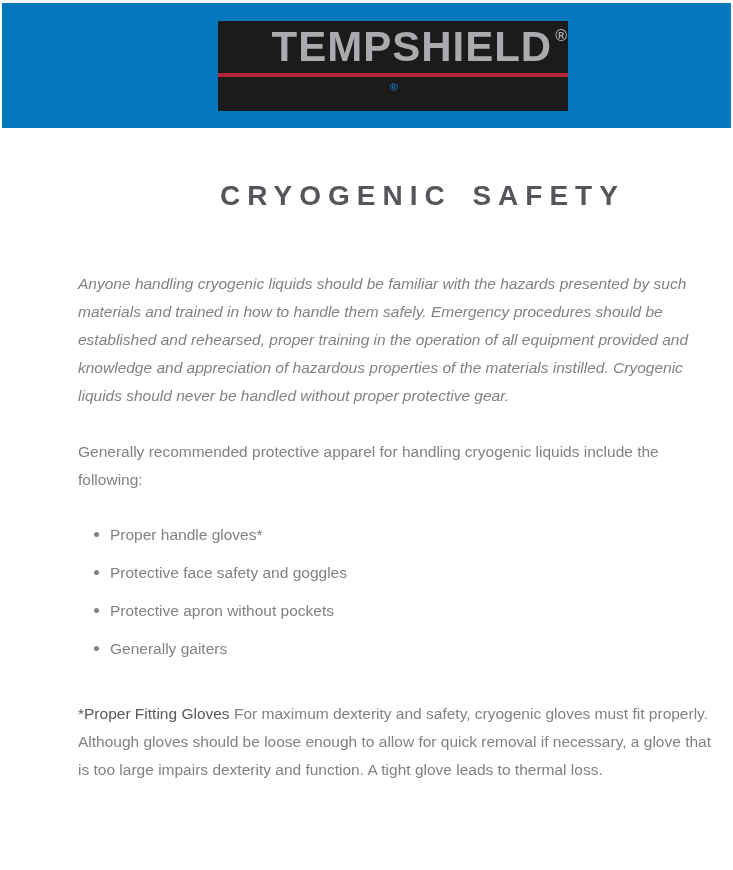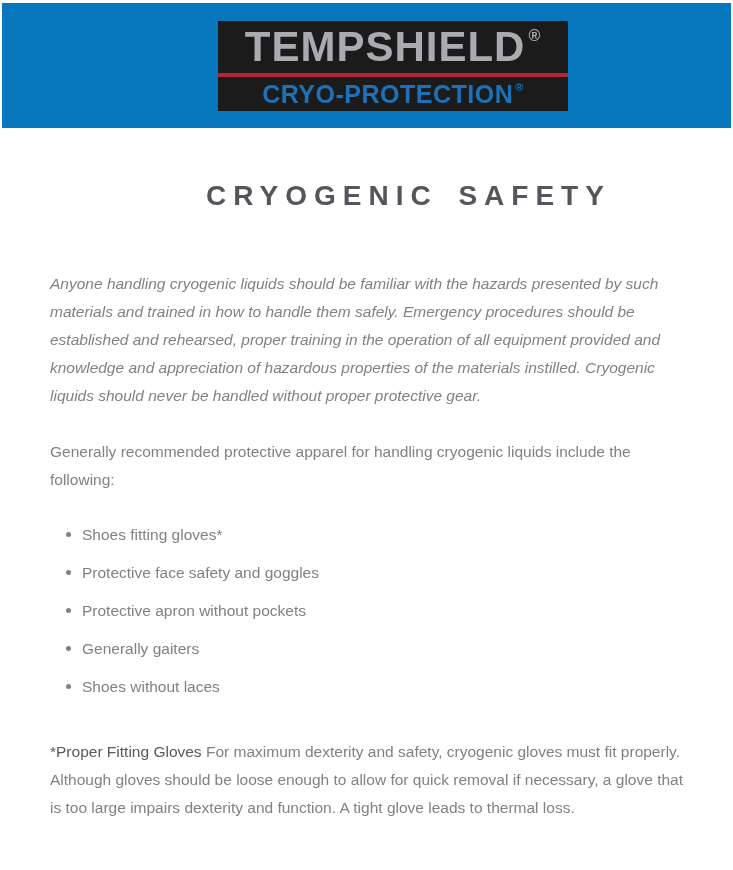--- a/index.html
+++ b/index.html
@@ -44,7 +44,7 @@
     height: 57px;
     display: flex;
     align-items: center;
-    justify-content: center;
+    justify-content: flex-end;
     color: var(--brand-silver, #A9ABAE);
     font-size: 42px;
     font-weight: 700;

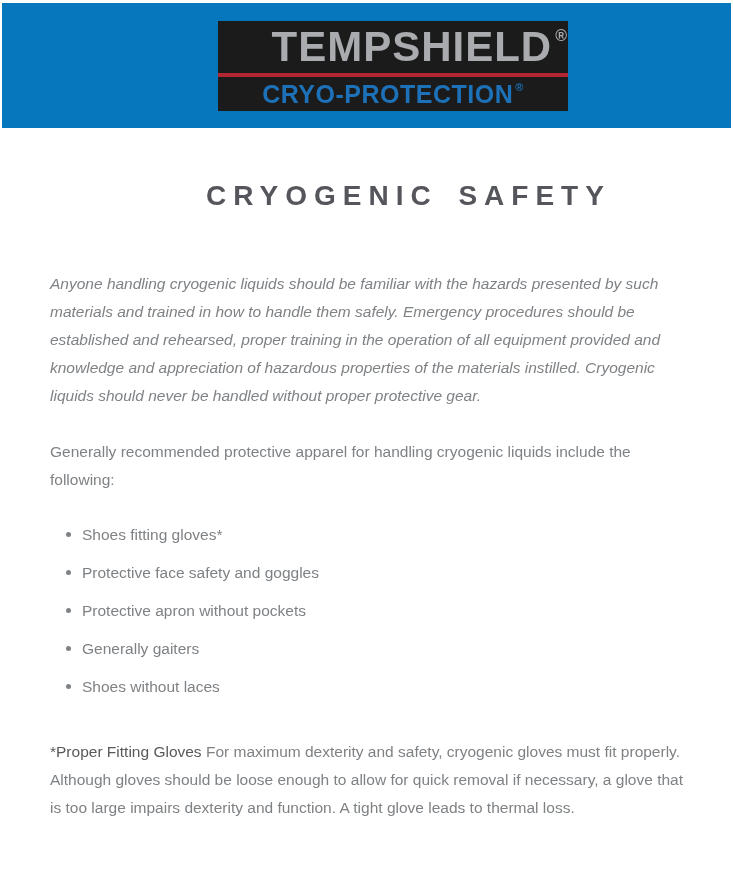--- a/index.html
+++ b/index.html
@@ -148,7 +148,6 @@
       </div>
       <div class="logo-divider"></div>
       <div class="logo-bottom">
-        <span>CRYO-PROTECTION</span>
           <span class="reg">®</span>
       </div>
     </div>

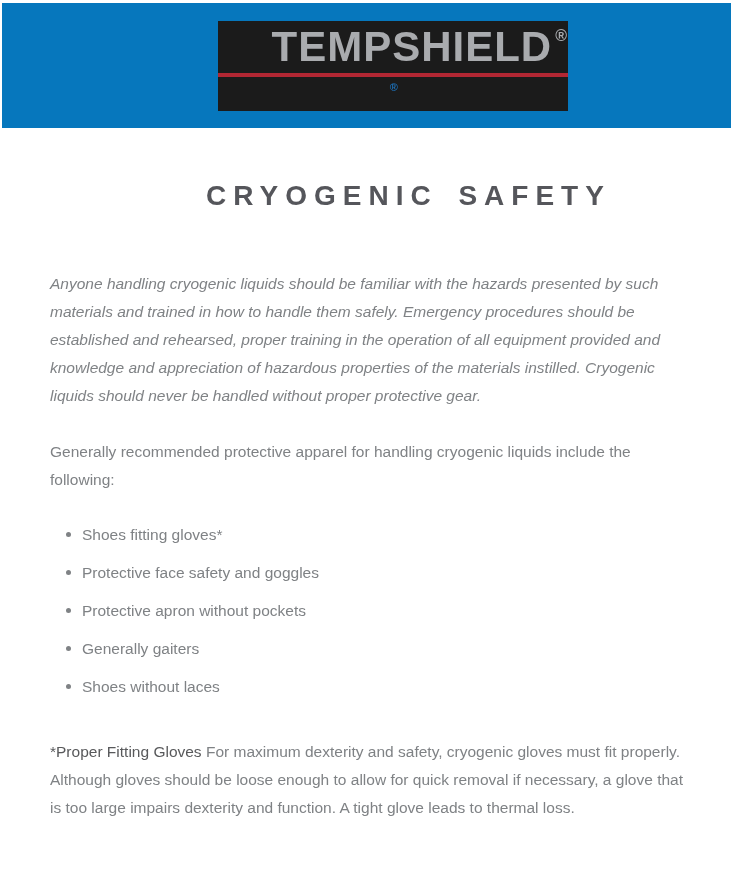--- a/index.html
+++ b/index.html
@@ -85,6 +85,7 @@
   
   .content {
     padding: 0 20px 0 50px;
+    margin-left: 28px;
   }
   .title {
     margin: 52px 0 0 0;

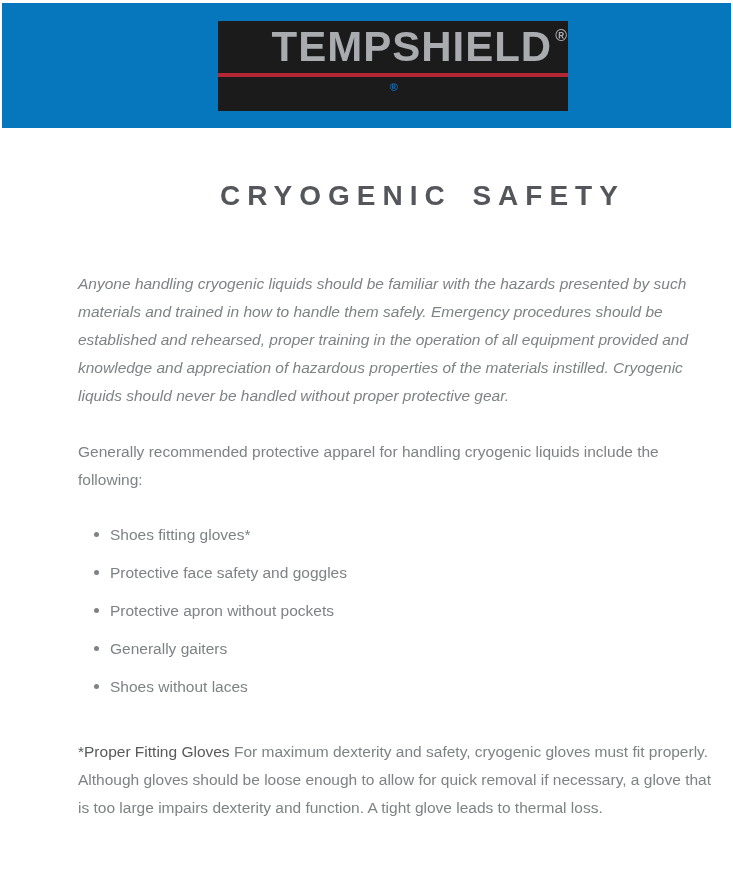--- a/index.html
+++ b/index.html
@@ -168,7 +168,7 @@
 following:</p>
 
     <ul class="apparel-list">
-      <li><span class="bullet"></span><span>Shoes fitting gloves*</span></li>
+      <li><span class="bullet"></span><span>Proper handle gloves*</span></li>
       <li><span class="bullet"></span><span>Protective face safety and goggles</span></li>
       <li><span class="bullet"></span><span>Protective apron without pockets</span></li>
       <li><span class="bullet"></span><span>Generally gaiters</span></li>

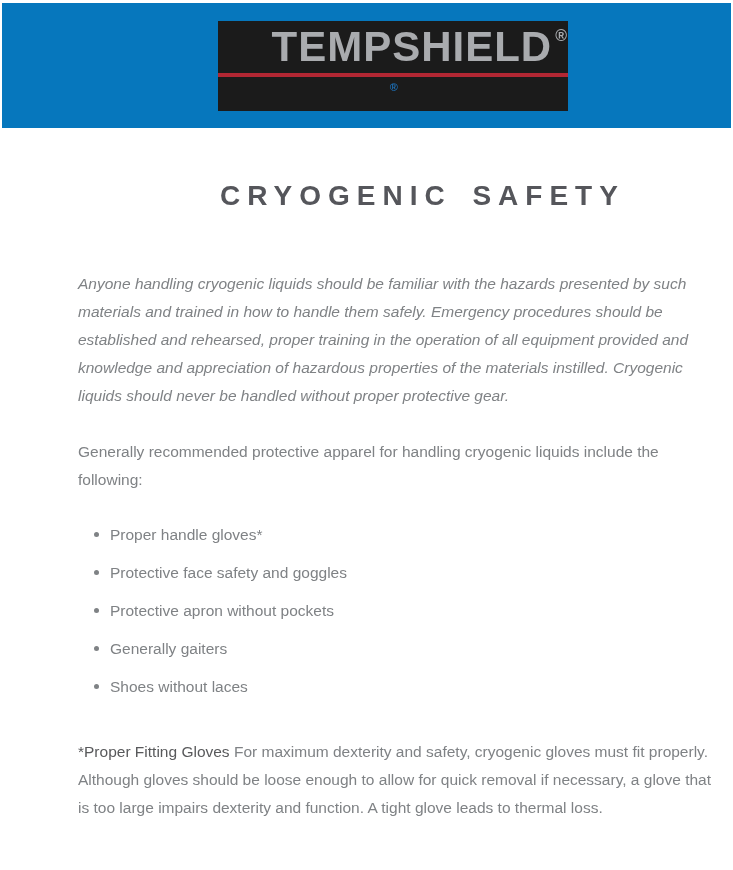--- a/index.html
+++ b/index.html
@@ -172,7 +172,6 @@
       <li><span class="bullet"></span><span>Protective face safety and goggles</span></li>
       <li><span class="bullet"></span><span>Protective apron without pockets</span></li>
       <li><span class="bullet"></span><span>Generally gaiters</span></li>
-      <li><span class="bullet"></span><span>Shoes without laces</span></li>
     </ul>
 
     <p class="para note"><strong>*Proper Fitting Gloves</strong> <span>For maximum dexterity and safety, cryogenic gloves must fit properly.

